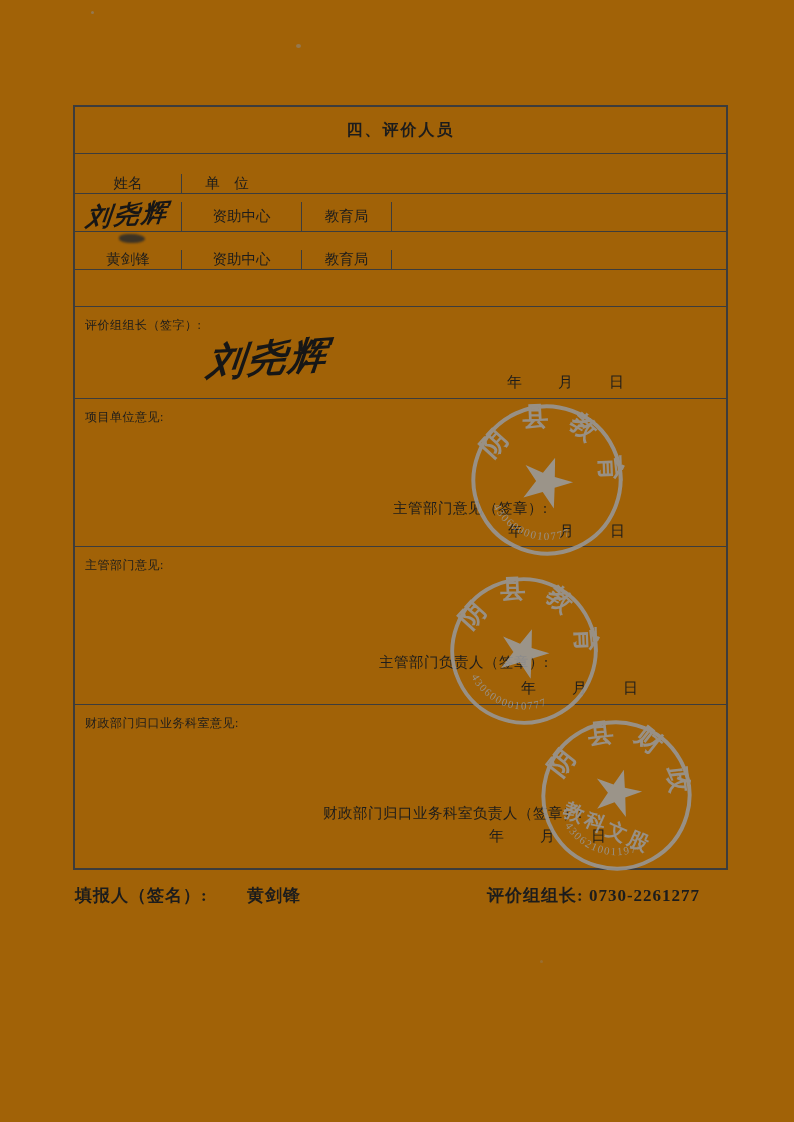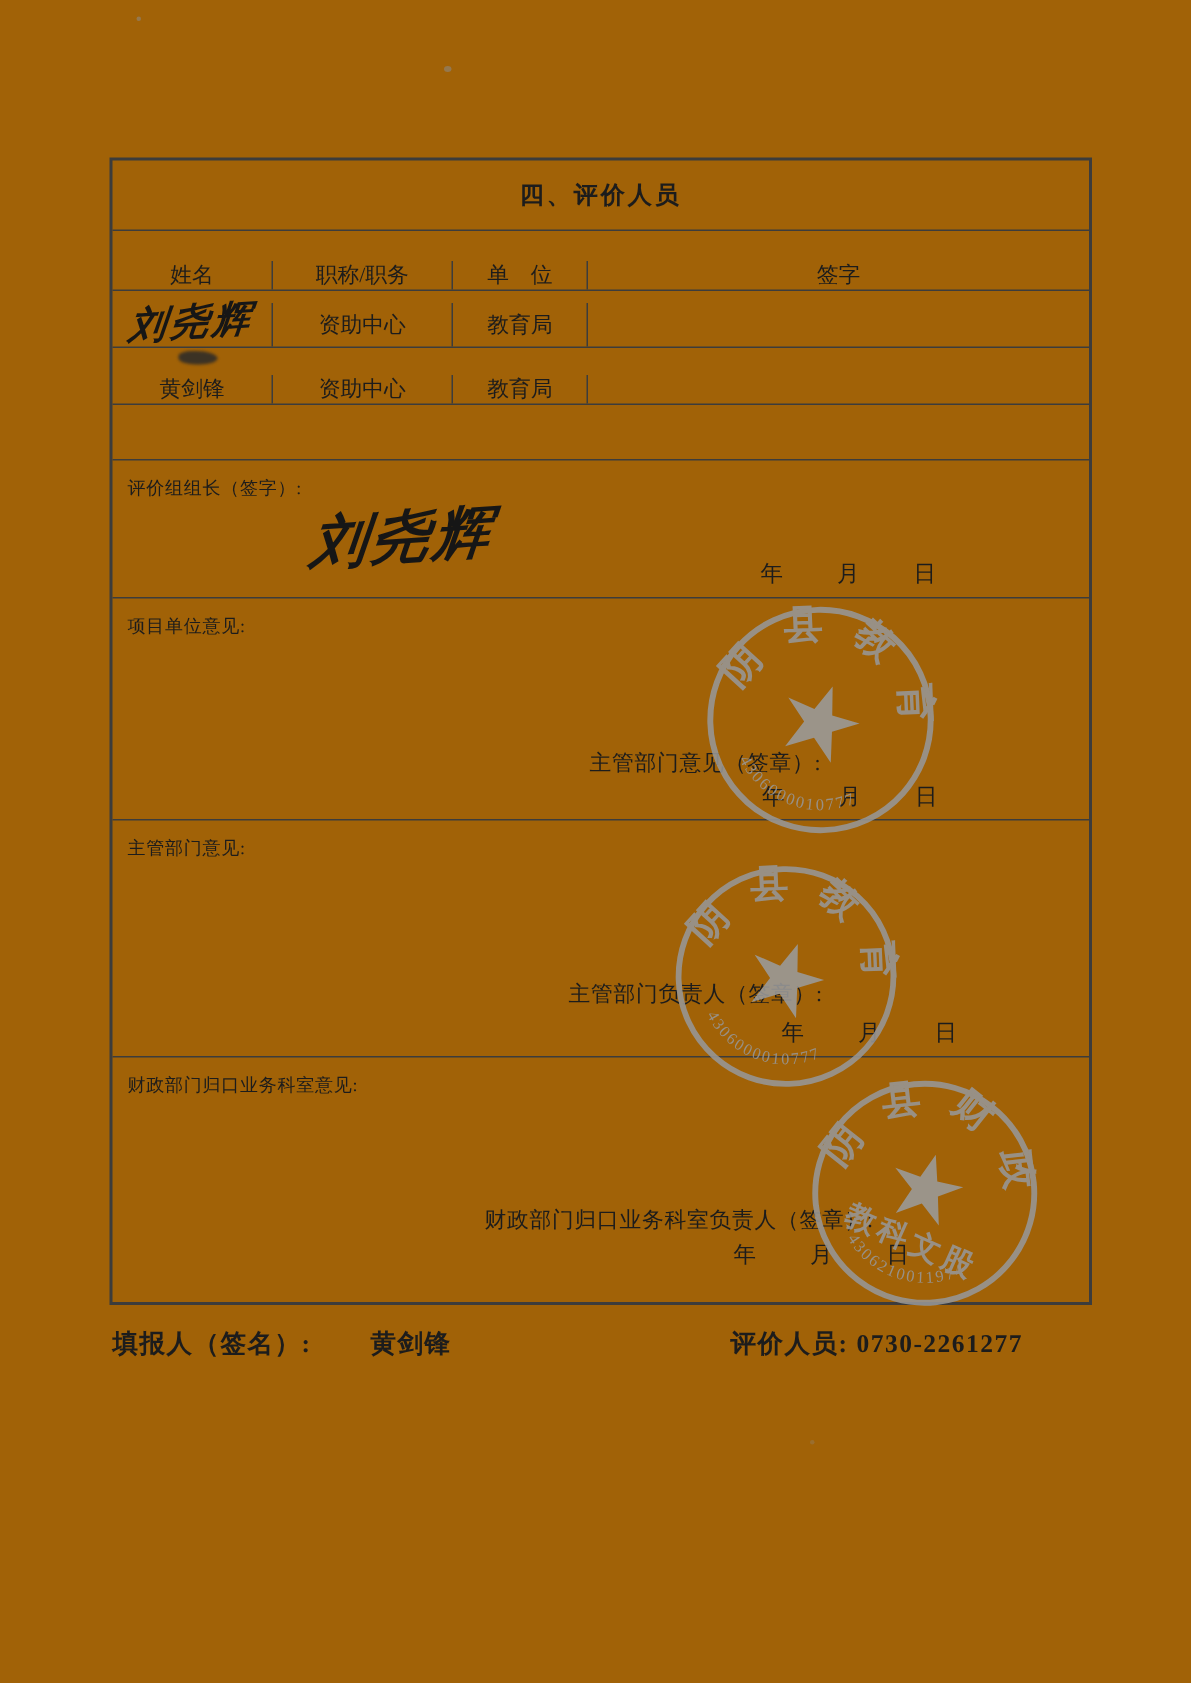--- a/index.html
+++ b/index.html
@@ -65,7 +65,6 @@
     <div class="row t-head">
       <div class="cells">
         <div class="cell c-name">姓名</div>
-        <div class="cell c-title">职称/职务</div>
         <div class="cell c-unit">单　位</div>
         <div class="cell c-sign">签字</div>
       </div>

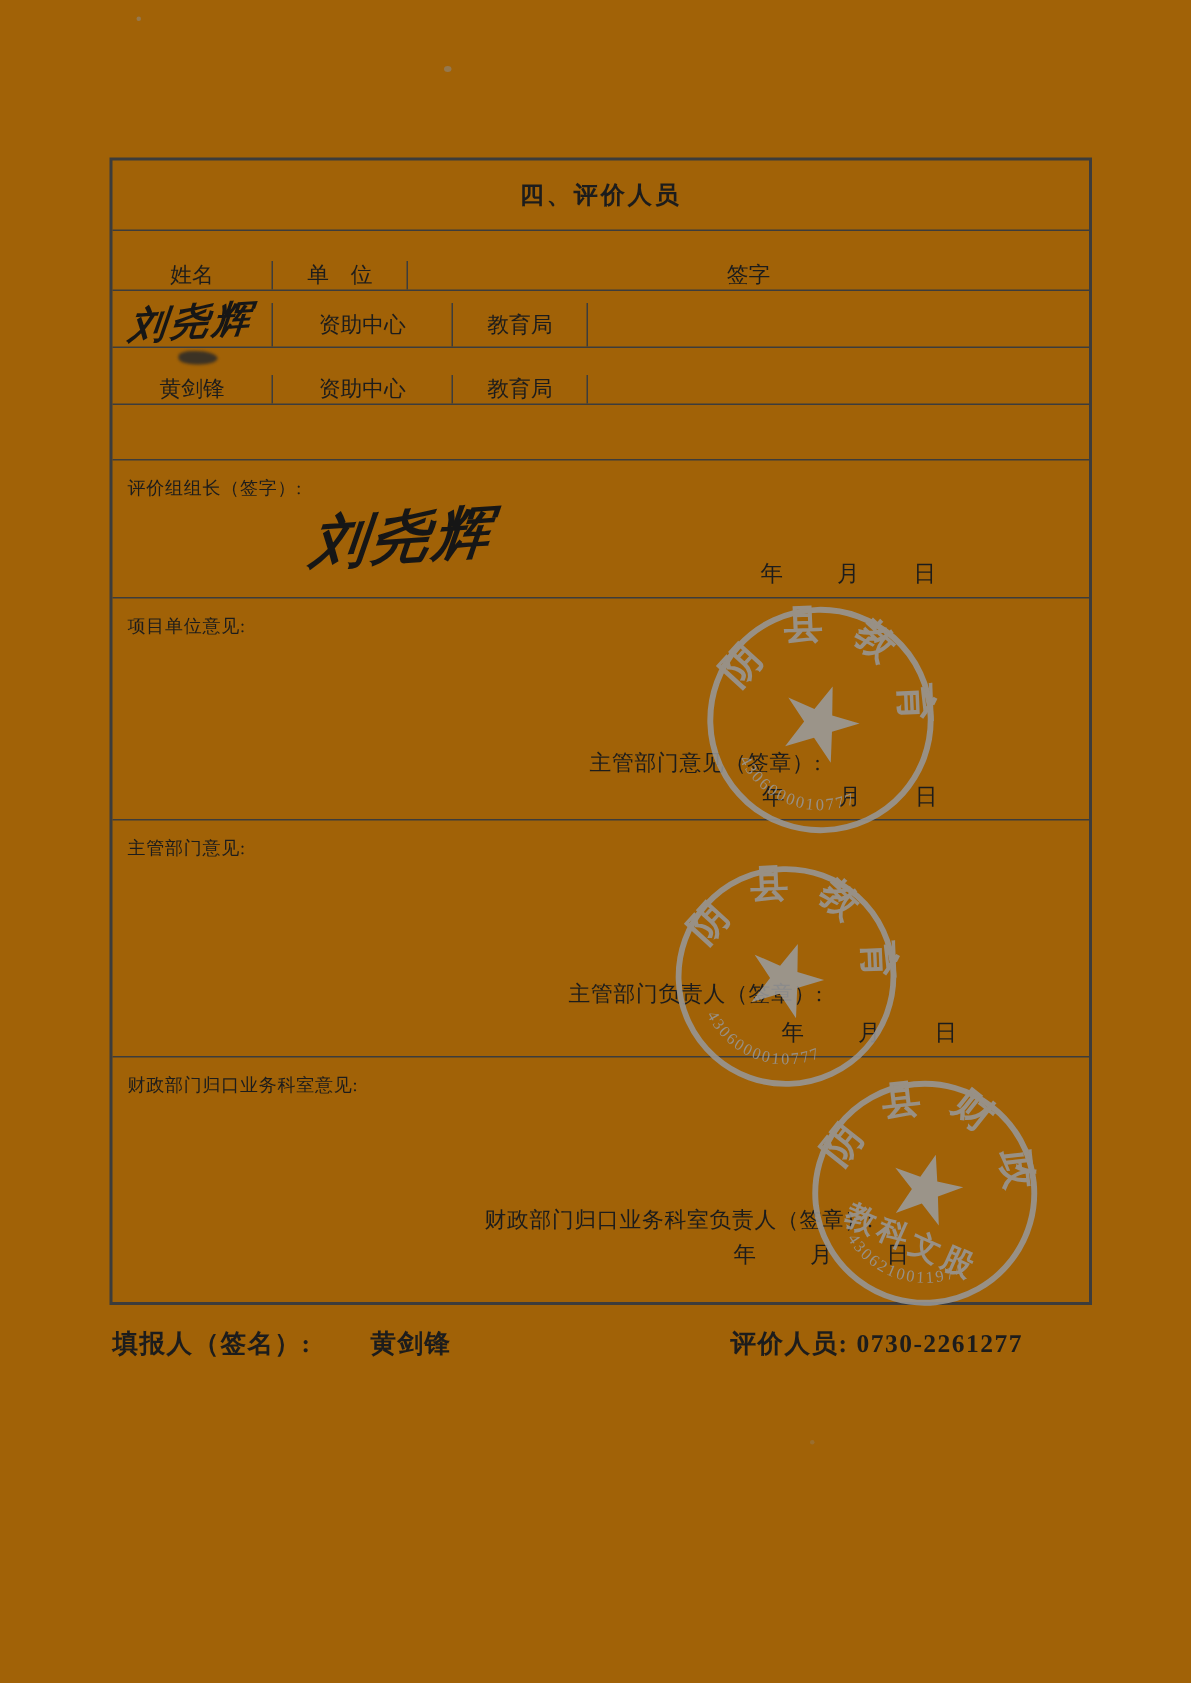--- a/index.html
+++ b/index.html
@@ -66,7 +66,6 @@
       <div class="cells">
         <div class="cell c-name">姓名</div>
         <div class="cell c-unit">单　位</div>
-        <div class="cell c-sign">签字</div>
       </div>
     </div>
 

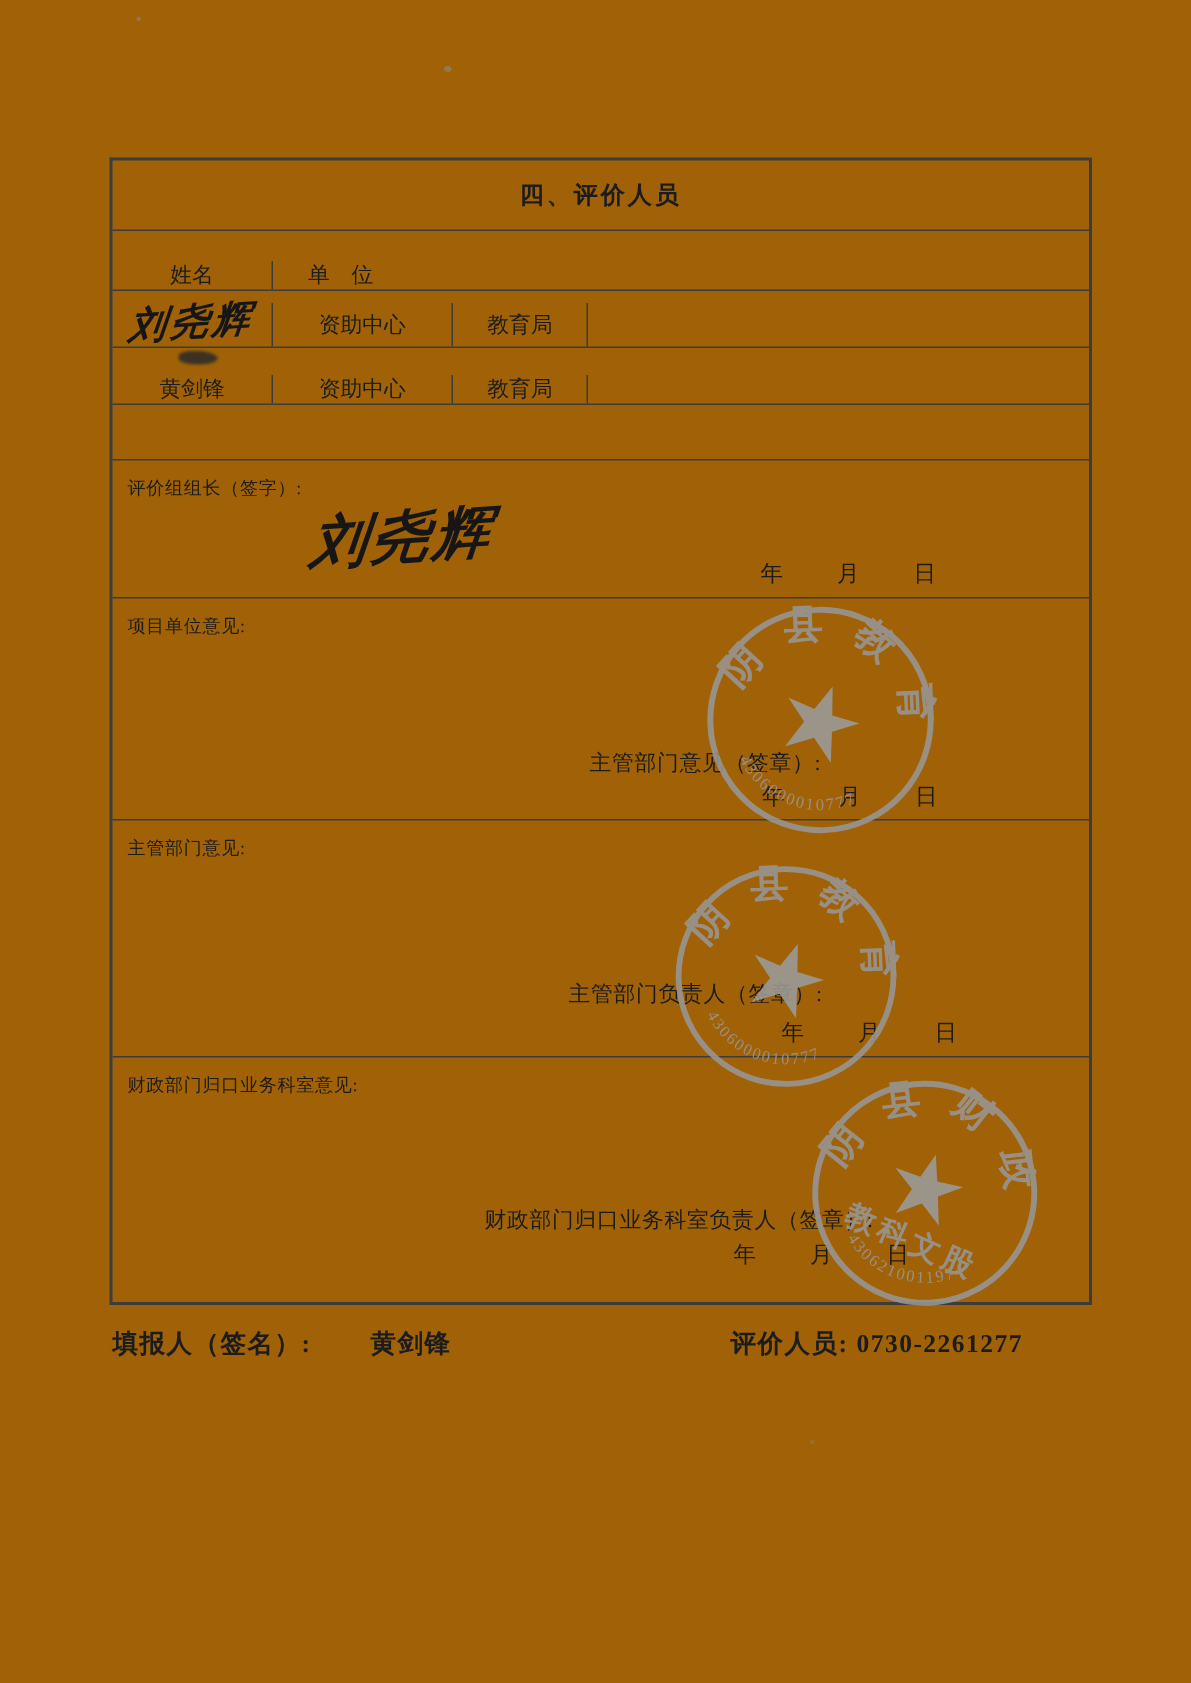--- a/index.html
+++ b/index.html
@@ -180,7 +180,7 @@
     <span class="f-label">填报人（签名）:</span>
     <span class="f-name">黄剑锋</span>
     <span class="f-phone">
-      <span>评价人员:</span>
+      <span>评价组组长:</span>
       <span>0730-2261277</span>
     </span>
   </div>

